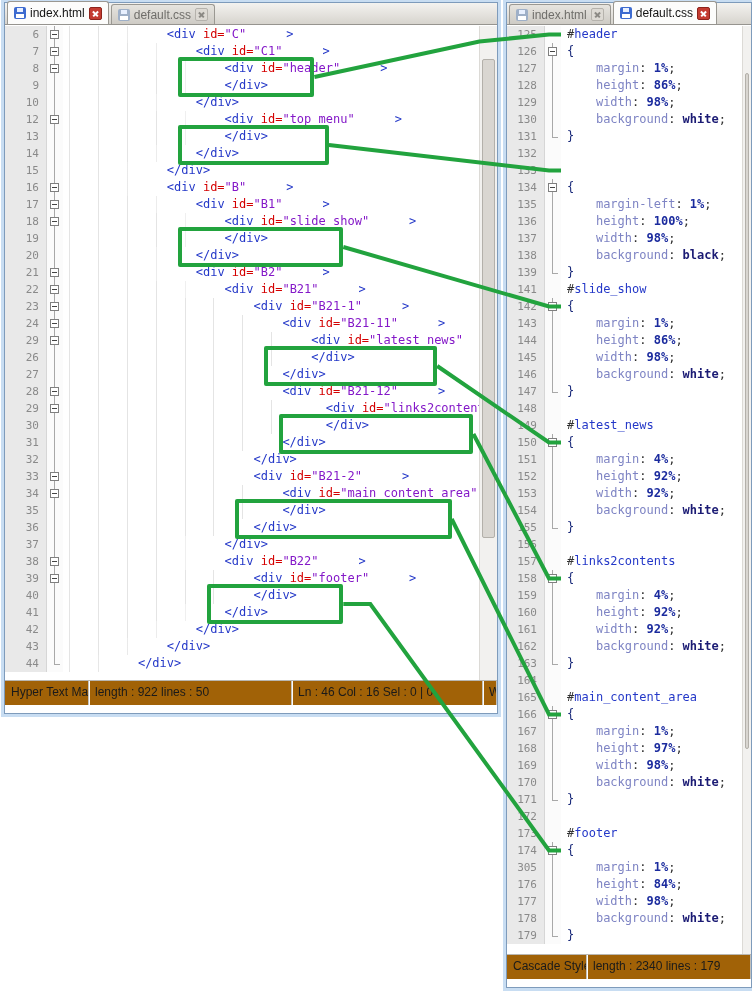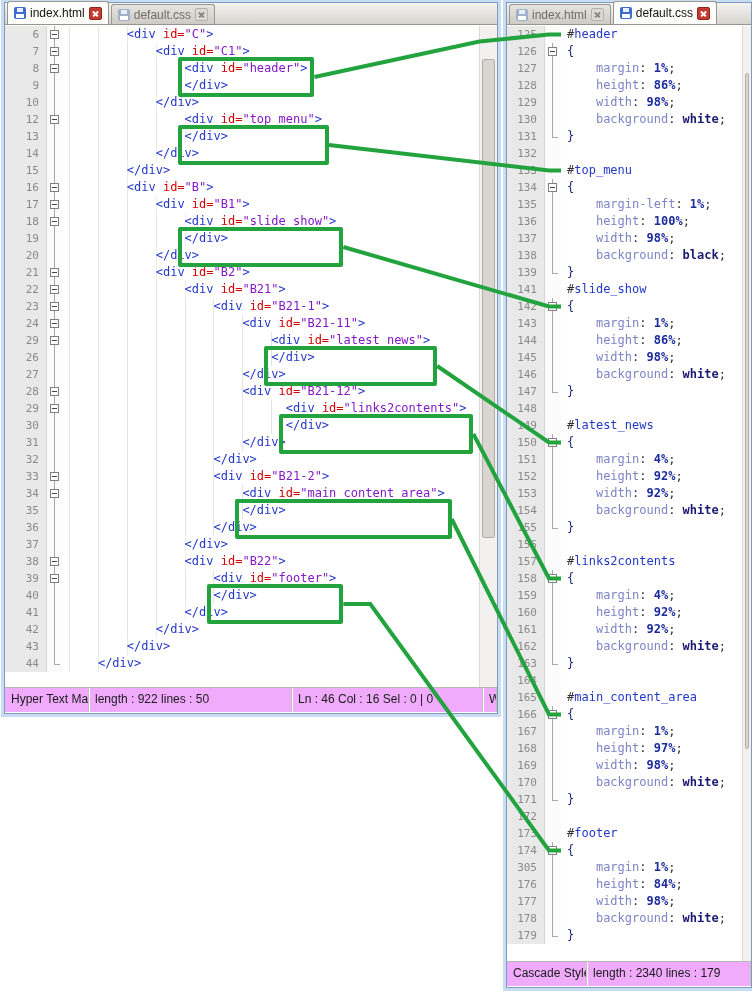--- a/index.html
+++ b/index.html
@@ -59,7 +59,7 @@
 
   
   .tk-sp{}
-  .tk-tag{color:#2438C8;}
+  .tk-tag{color:#2438C8;margin-left:40px;}
   .tk-att{color:#D40000;}
   .tk-val{color:#8418C8;}
   .tk-hsh{color:#333333;}

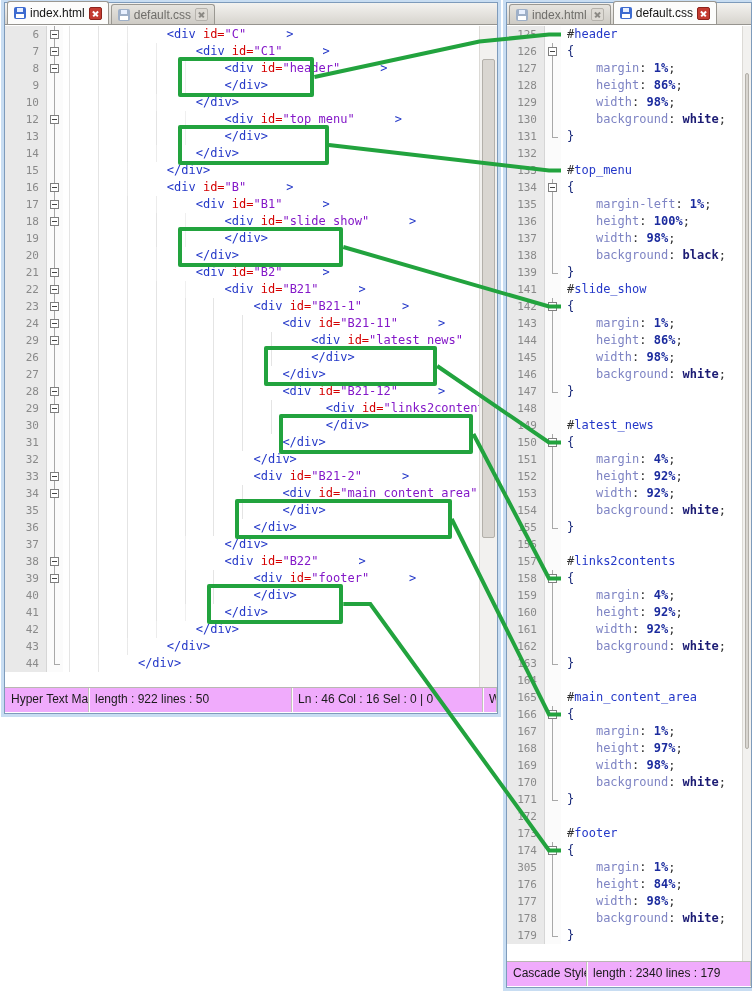--- a/index.html
+++ b/index.html
@@ -184,7 +184,7 @@
           <div class="line"><span class="num">130</span><span class="fold f-v"></span><span class="code"><span class="tk-sp">    </span><span class="tk-prp">background</span><span class="tk-pun">: </span><span class="tk-kw">white</span><span class="tk-pun">;</span></span></div>
           <div class="line"><span class="num">131</span><span class="fold f-e"></span><span class="code"><span class="tk-brc">}</span></span></div>
           <div class="line"><span class="num">132</span><span class="fold f-n"></span><span class="code"></span></div>
-          <div class="line"><span class="num">133</span><span class="fold f-n"></span><span class="code"><span class="tk-hsh">#</span><span class="tk-sel">top_menu</span></span></div>
+          <div class="line"><span class="num">133</span><span class="fold f-n"></span></div>
           <div class="line"><span class="num">134</span><span class="fold f-o"></span><span class="code"><span class="tk-brc">{</span></span></div>
           <div class="line"><span class="num">135</span><span class="fold f-v"></span><span class="code"><span class="tk-sp">    </span><span class="tk-prp">margin-left</span><span class="tk-pun">: </span><span class="tk-num">1%</span><span class="tk-pun">;</span></span></div>
           <div class="line"><span class="num">136</span><span class="fold f-v"></span><span class="code"><span class="tk-sp">    </span><span class="tk-prp">height</span><span class="tk-pun">: </span><span class="tk-num">100%</span><span class="tk-pun">;</span></span></div>

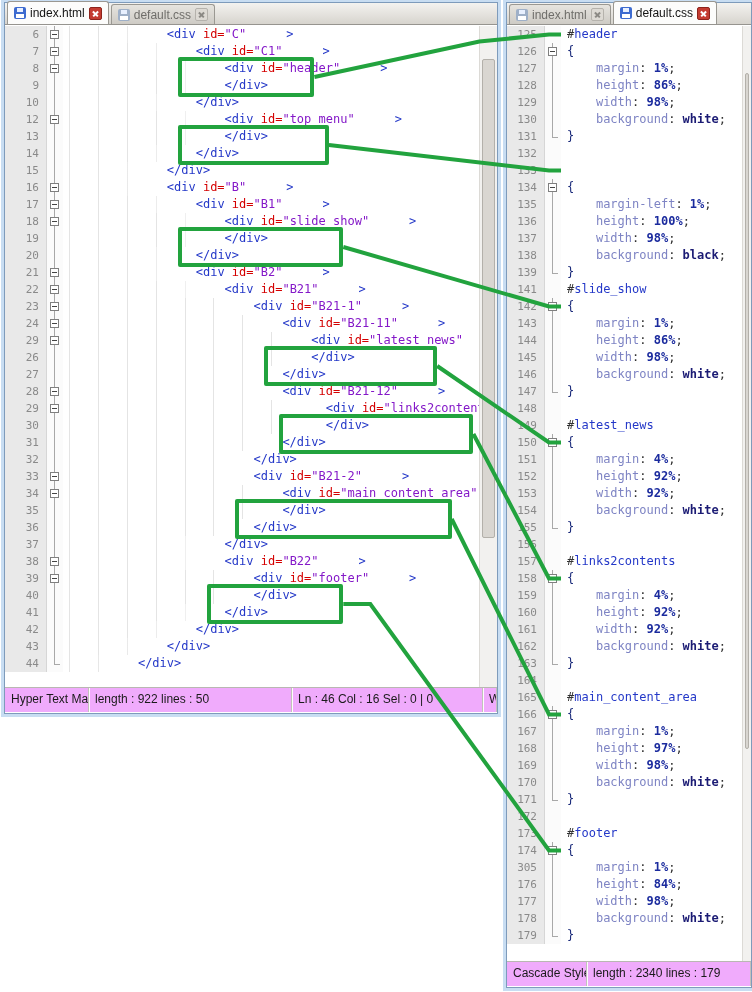--- a/index.html
+++ b/index.html
@@ -78,7 +78,7 @@
           border:1px solid #B3B0AA;border-radius:2px;}
 
   
-  .statusbar{position:absolute;left:0;right:0;bottom:1px;height:24px;background:#f0abfc;
+  .statusbar{position:absolute;left:0;right:0;bottom:8px;height:24px;background:#a16207;
              border-top:1px solid #B9B7B2;display:flex;align-items:stretch;overflow:hidden;
              font-size:12px;color:#1A1A1A;}
   .st{padding:4px 6px 0 6px;border-right:1px solid #C3C1BC;box-shadow:1px 0 0 #FDFDFB;

